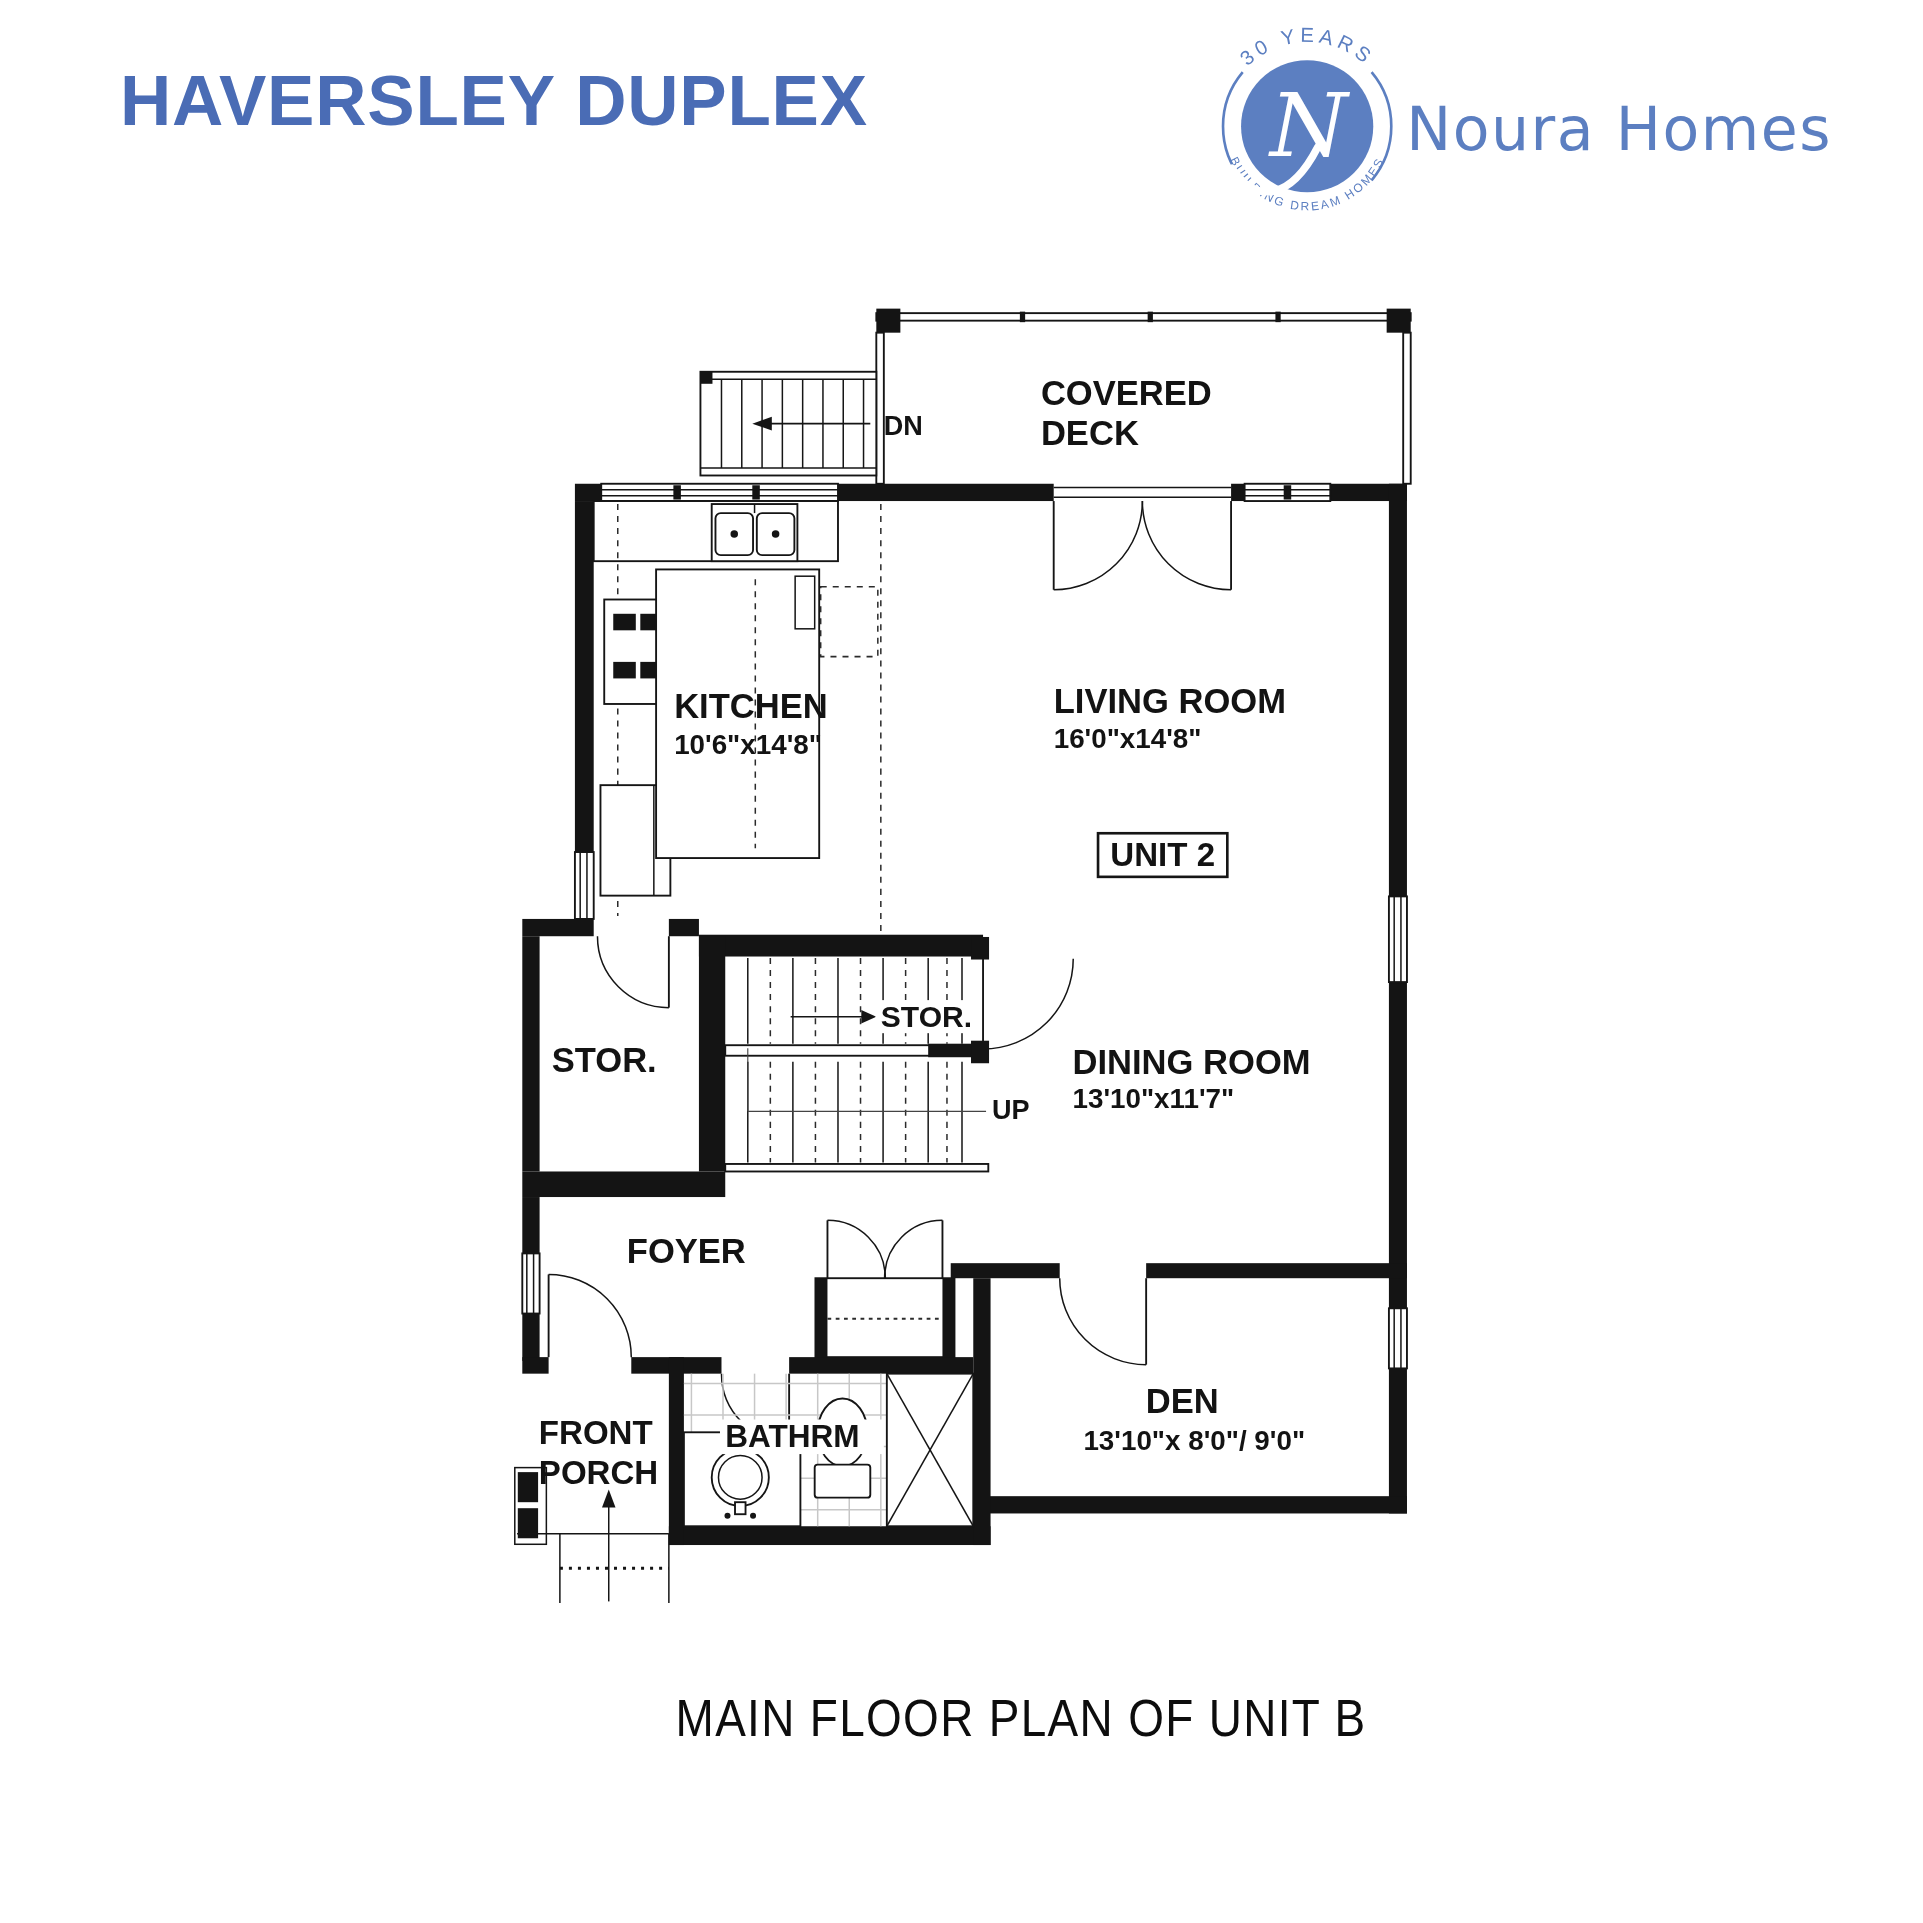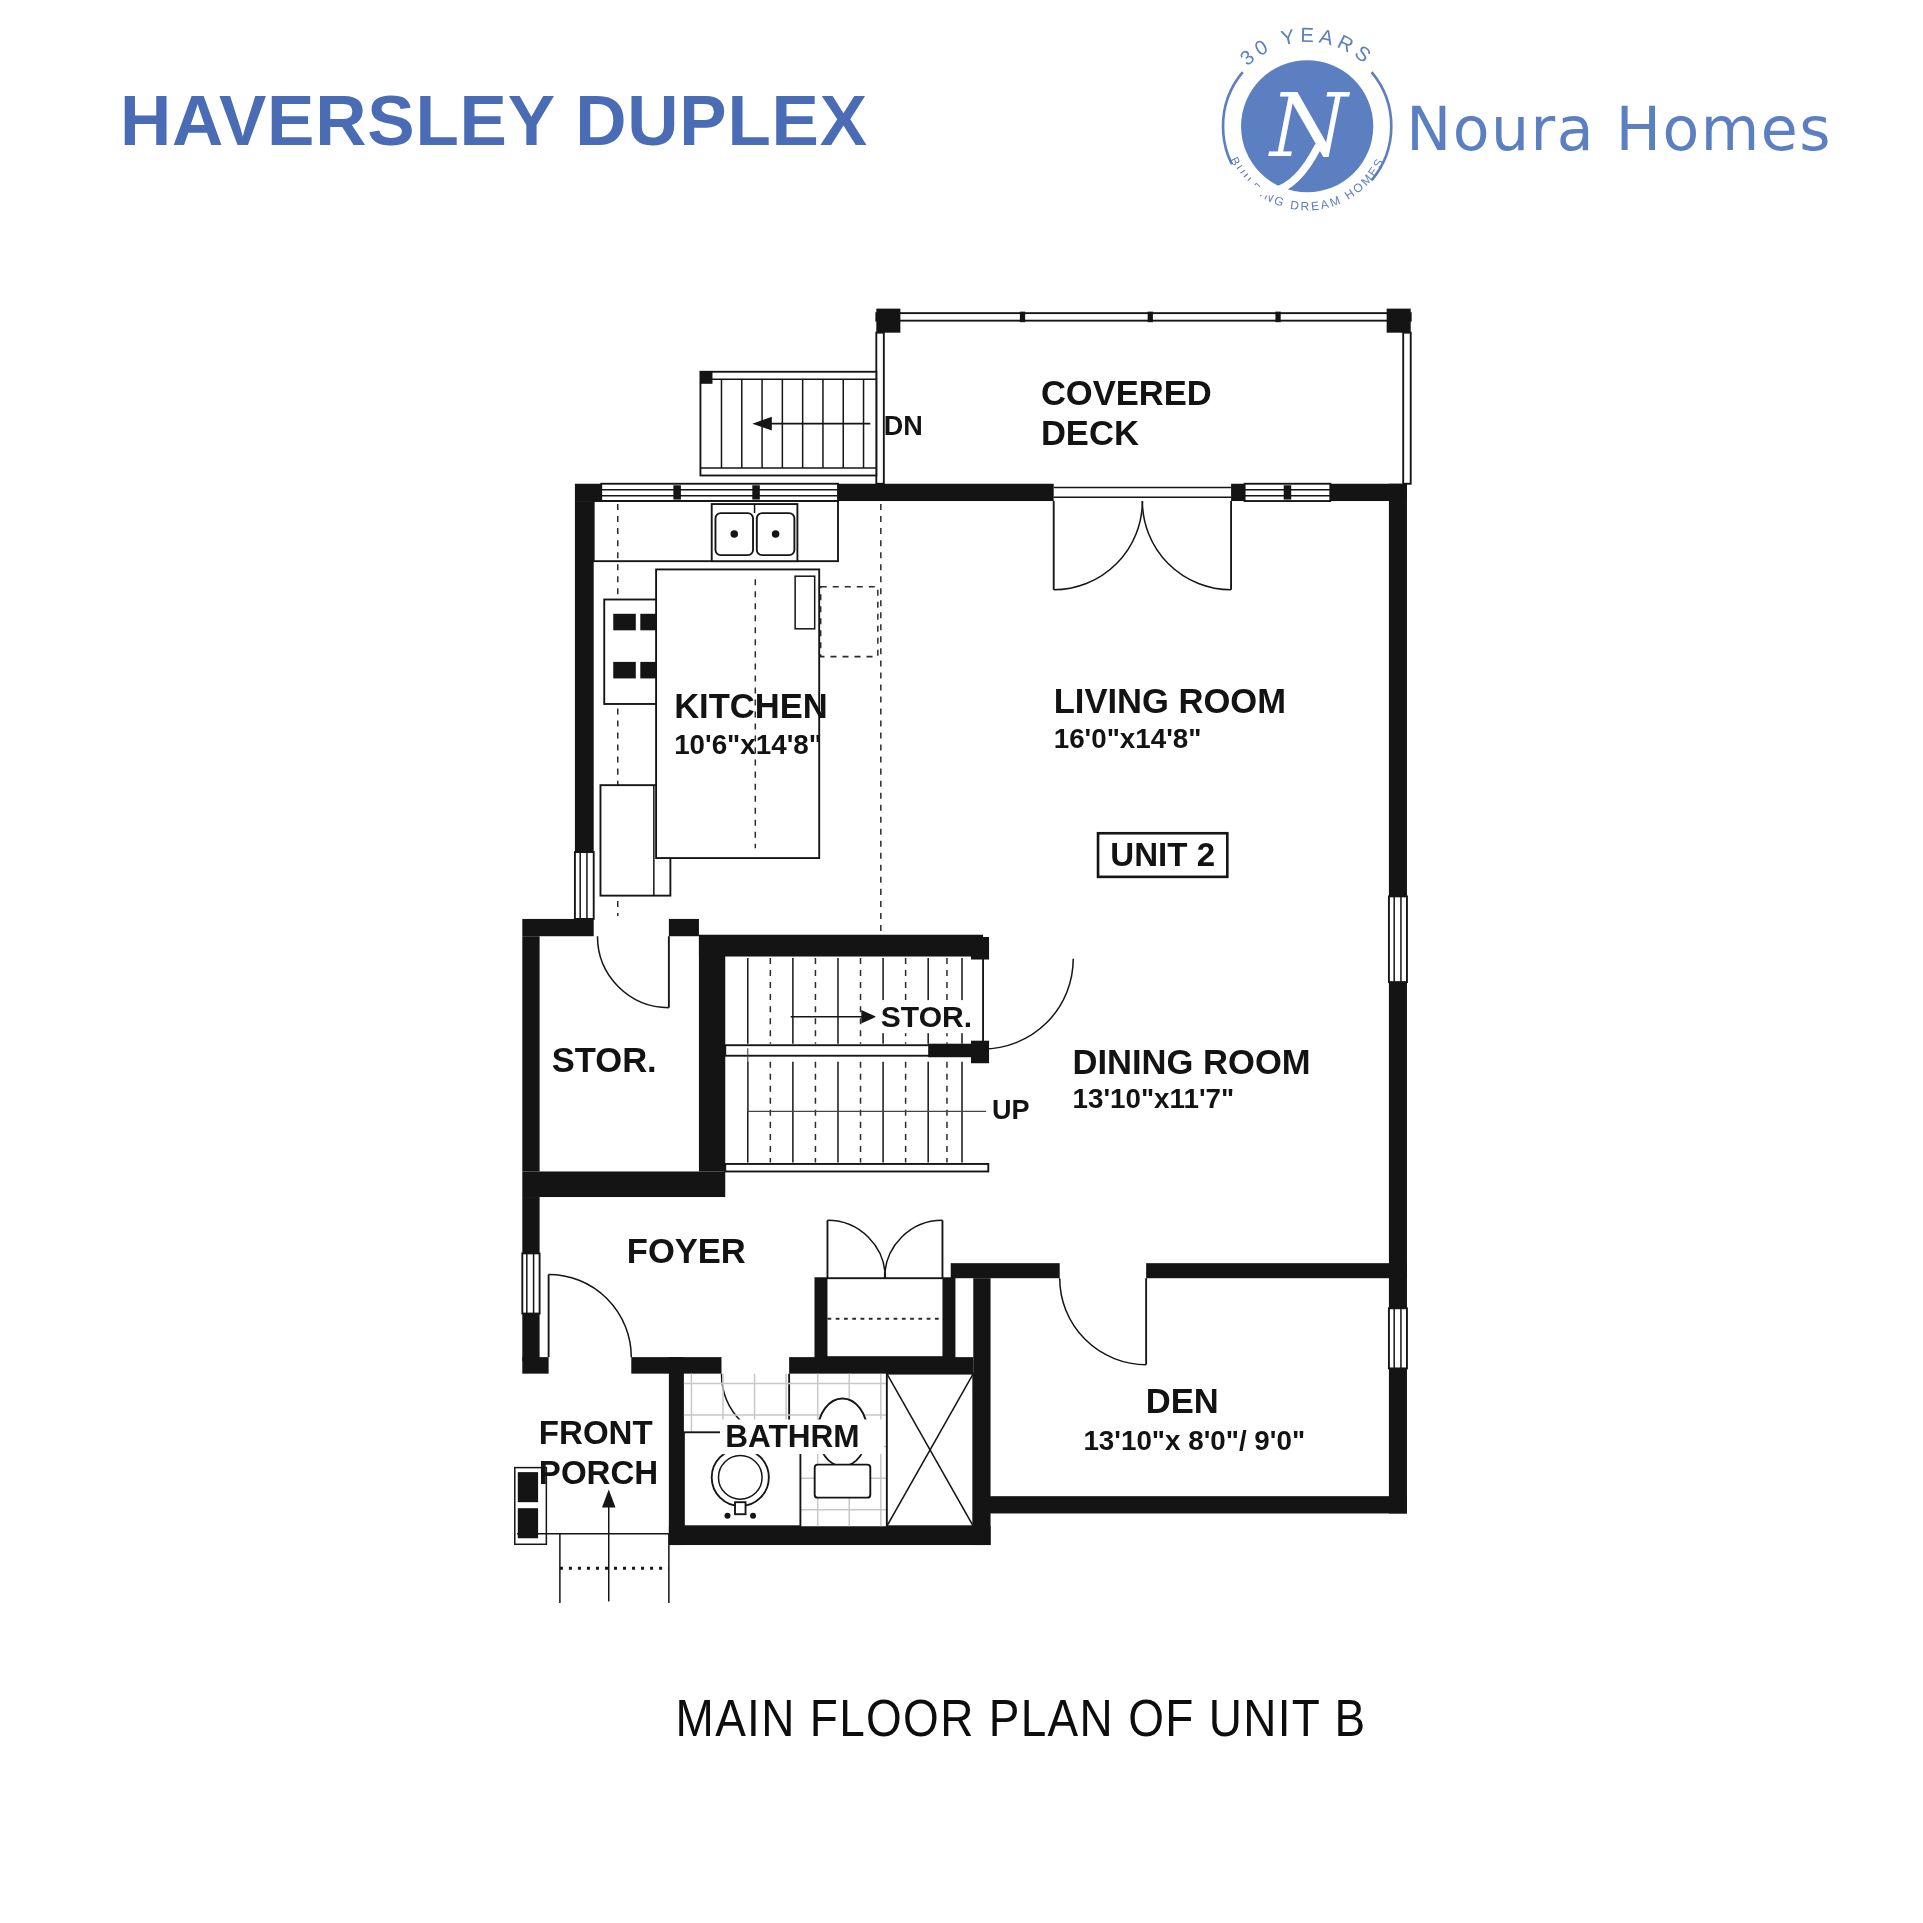--- a/index.html
+++ b/index.html
@@ -8,7 +8,7 @@
     font-family:"Liberation Sans", sans-serif;overflow:hidden;
   }
   .title{
-    position:absolute;left:120px;top:80px;
+    position:absolute;left:120px;top:60px;
     font-weight:bold;font-size:71px;letter-spacing:0.8px;color:#4a6cb5;
     white-space:nowrap;
   }

